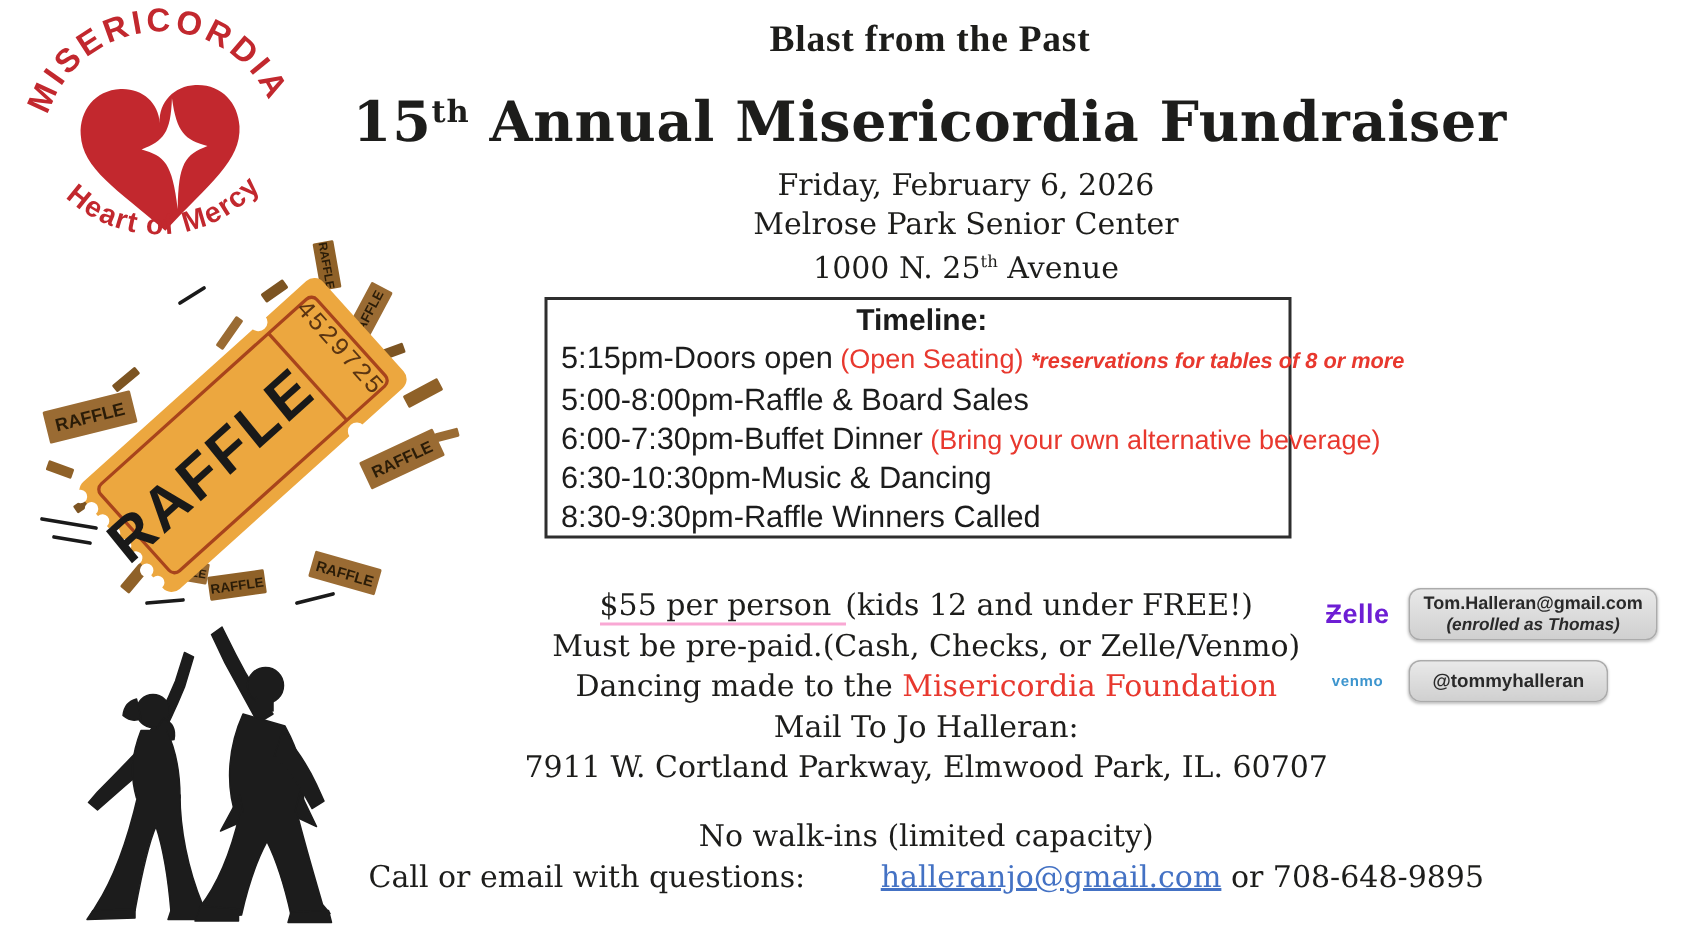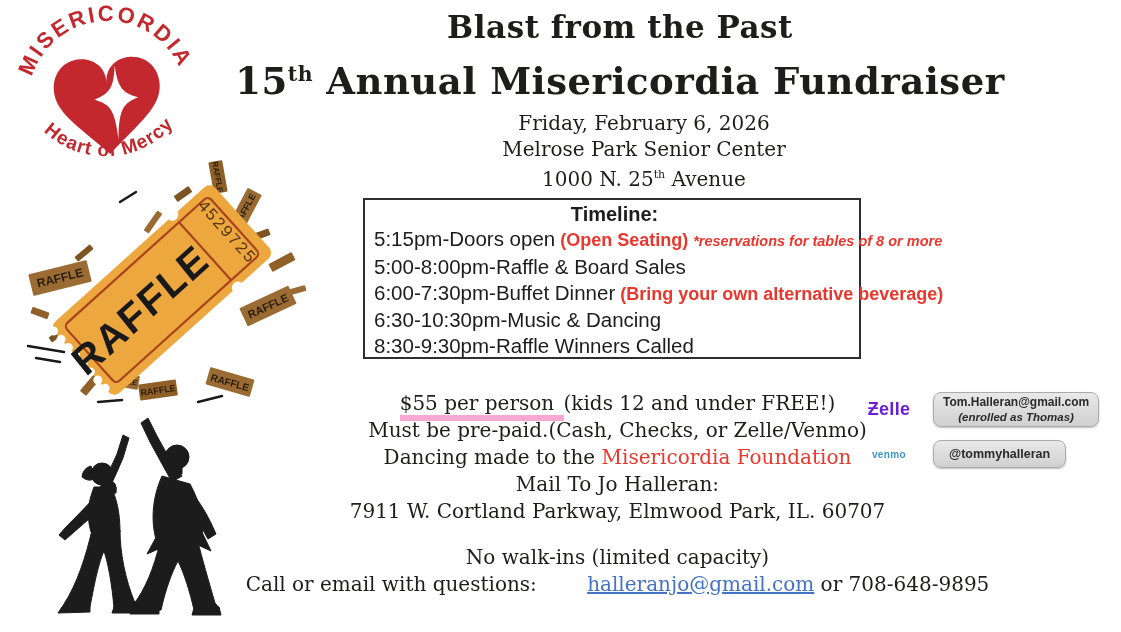--- a/index.html
+++ b/index.html
@@ -9,7 +9,7 @@
   }
   
   .title-block{position:absolute;left:120px;top:4px;width:1000px;text-align:center;}
-  .title1{font-size:31px;line-height:46px;font-weight:600;letter-spacing:0.5px;}
+  .title1{font-size:25px;line-height:46px;font-weight:600;letter-spacing:0.5px;font-family:Liberation Serif, serif;}
   .title2{font-size:37px;line-height:48px;font-weight:600;letter-spacing:0.5px;}
   .title2 sup,.addr sup{font-size:0.55em;vertical-align:super;}
   .sub-line{font-size:20px;line-height:26px;font-weight:500;padding-left:48px;}

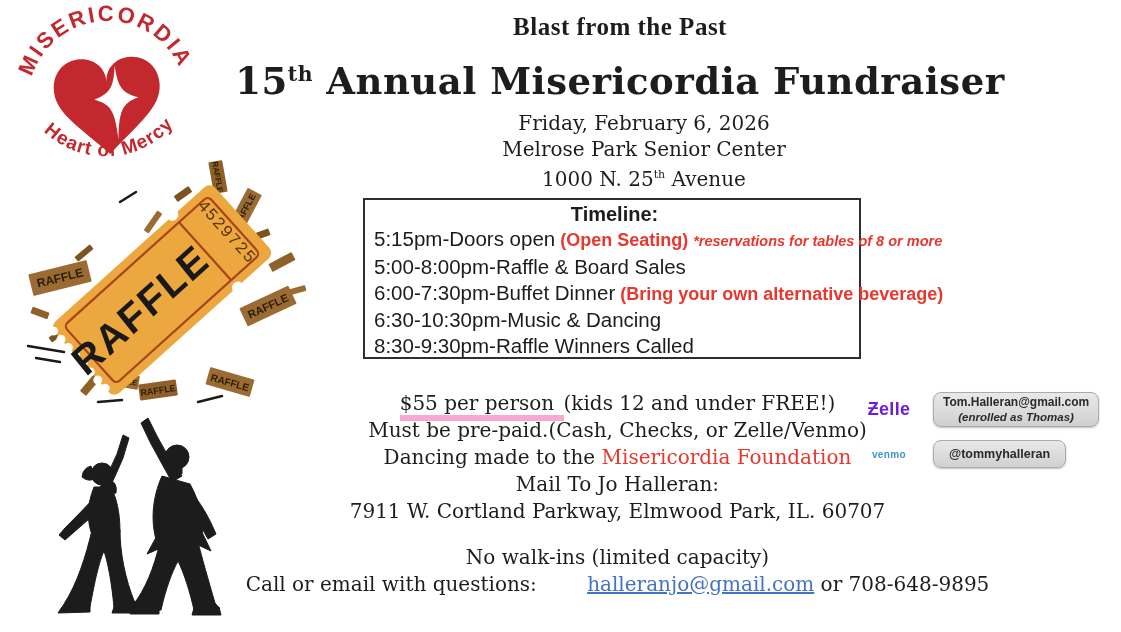--- a/index.html
+++ b/index.html
@@ -22,7 +22,7 @@
   }
   .tl-heading{text-align:center;font-size:20px;line-height:24px;font-weight:600;color:#1c1c1c;}
   .tl-row{font-size:20.5px;line-height:26px;white-space:nowrap;font-weight:500;color:#1c1c1c;}
-  .tl-note{color:#e8382e;font-size:18px;font-weight:700;}
+  .tl-note{color:#e8382e;font-size:18px;font-weight:400;}
   .tl-note-italic{color:#e8382e;font-size:14.5px;font-style:italic;font-weight:600;}
   
   .price-block{position:absolute;left:115px;top:390px;width:1005px;text-align:center;

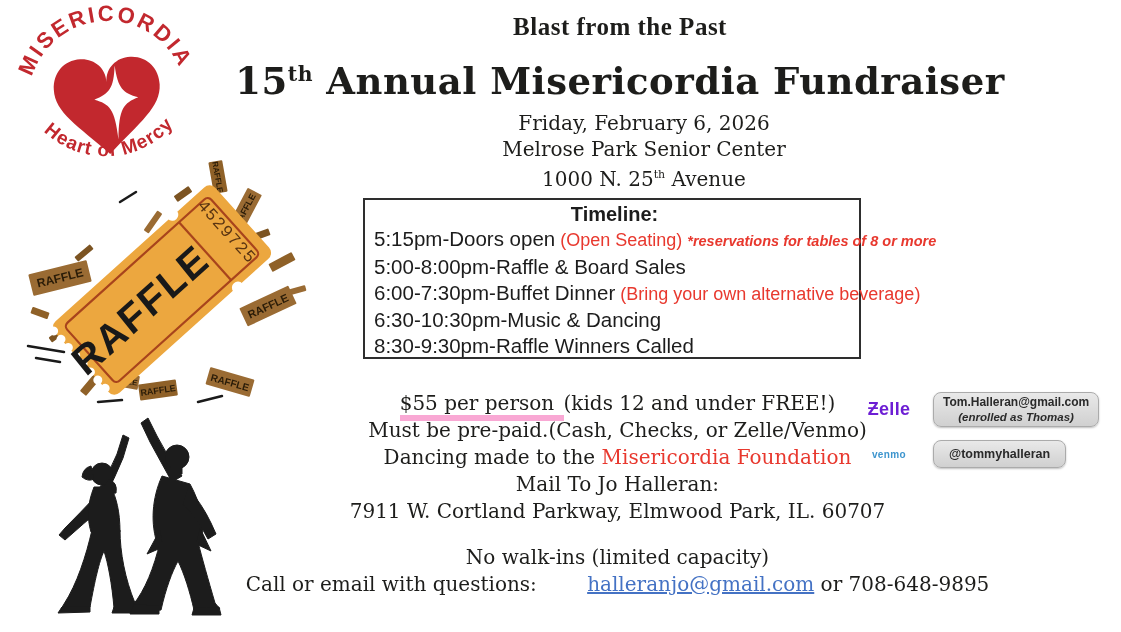--- a/index.html
+++ b/index.html
@@ -27,7 +27,7 @@
   
   .price-block{position:absolute;left:115px;top:390px;width:1005px;text-align:center;
     font-size:20px;line-height:27px;font-weight:500;}
-  .underlined{border-bottom:6px solid #f9a8d4;padding-right:3px;}
+  .underlined{border-bottom:2px solid #f9a8d4;padding-right:3px;}
   .red-text{color:#e8382e;}
   
   .payments{position:absolute;left:864px;top:392px;width:256px;font-family:"Liberation Sans",sans-serif;}

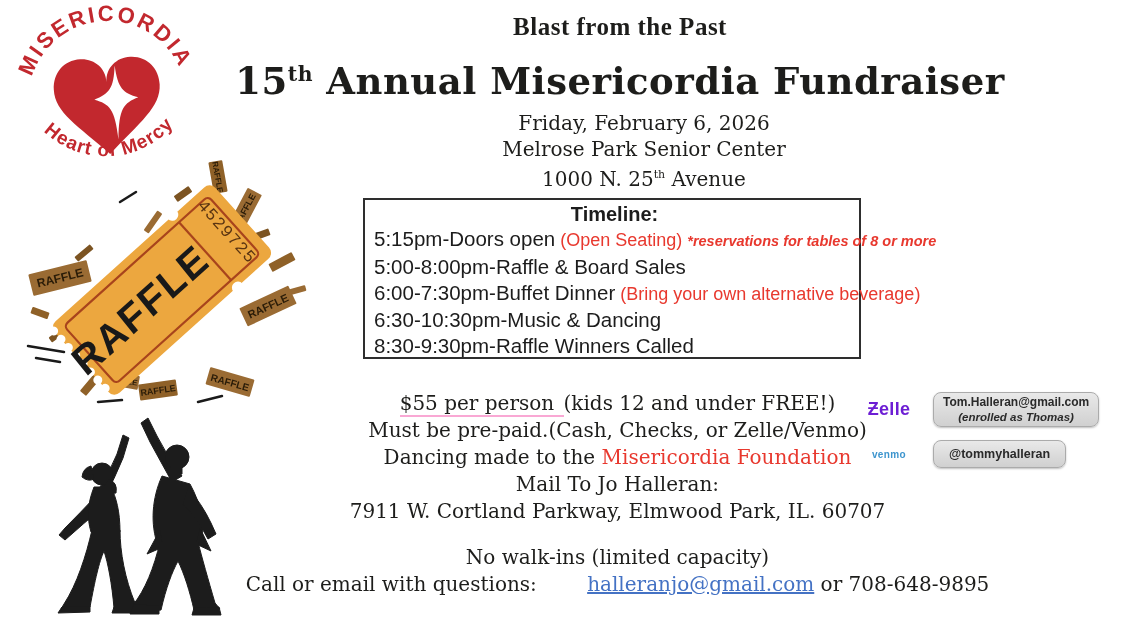--- a/index.html
+++ b/index.html
@@ -31,7 +31,7 @@
   .red-text{color:#e8382e;}
   
   .payments{position:absolute;left:864px;top:392px;width:256px;font-family:"Liberation Sans",sans-serif;}
-  .pay-row{display:flex;align-items:center;gap:19px;}
+  .pay-row{display:flex;align-items:center;gap:9px;margin-left:16px;}
   .pay-row + .pay-row{margin-top:13px;}
   .zelle-logo{width:50px;text-align:center;color:#6d1ed4;font-weight:bold;font-size:18px;letter-spacing:0.3px;}
   .venmo-logo{width:50px;text-align:center;color:#3d95ce;font-weight:bold;font-size:10px;letter-spacing:0.4px;}

